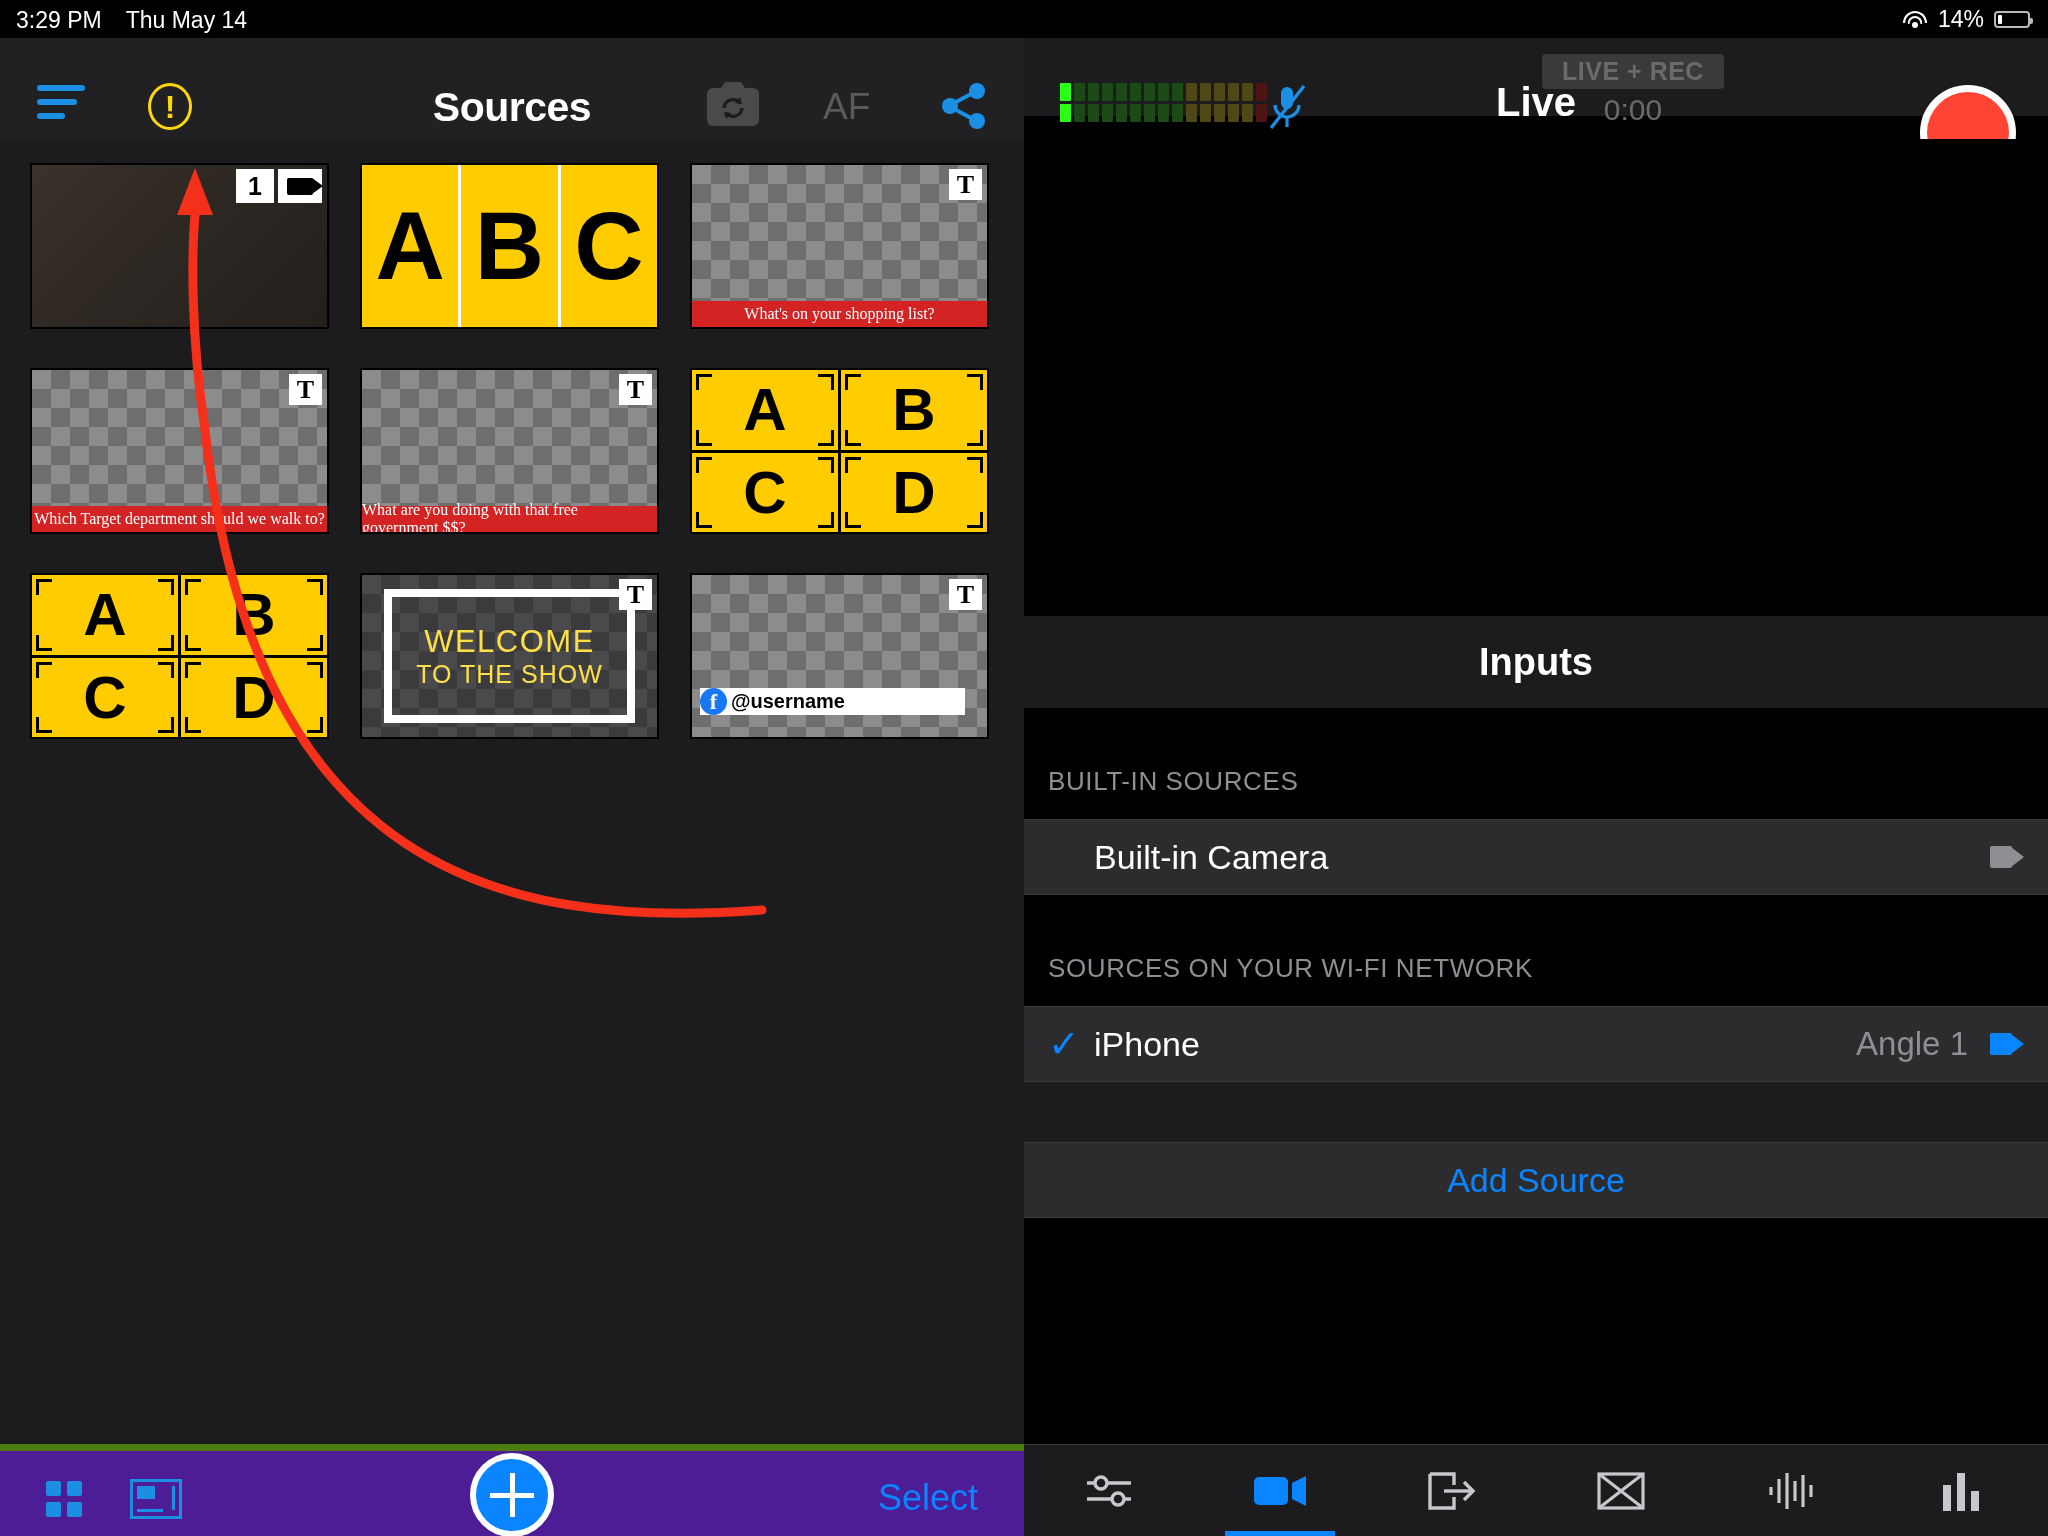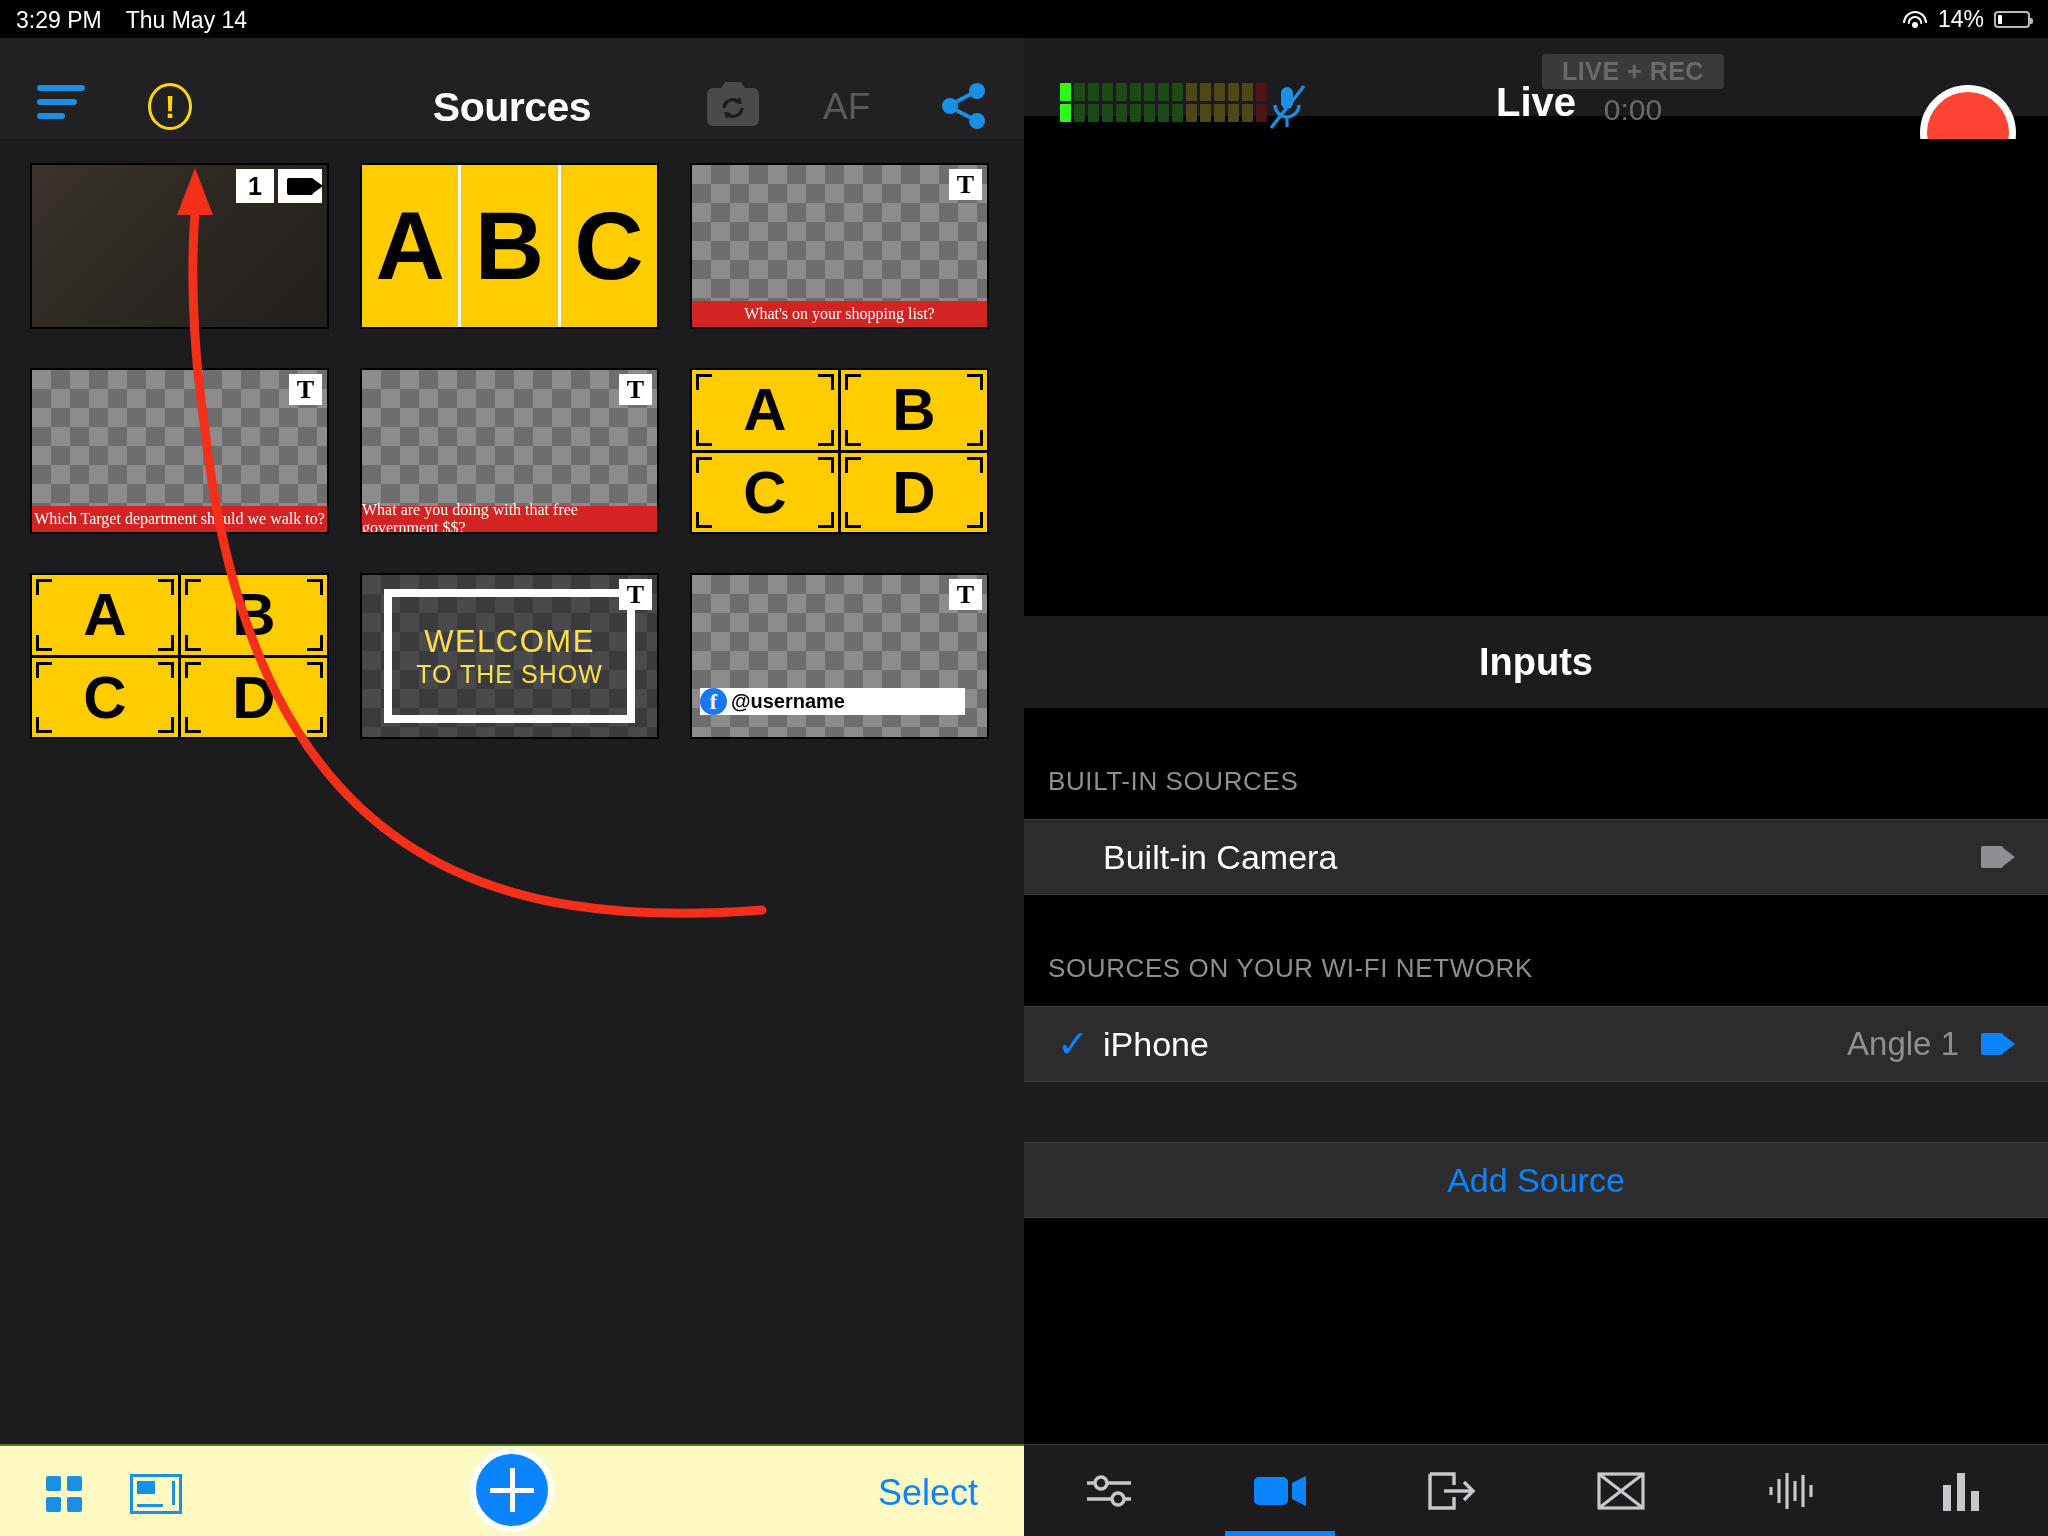--- a/index.html
+++ b/index.html
@@ -157,7 +157,7 @@
   .sec-hdr { color:#8e8e93; font-size:26px; letter-spacing:0.6px; padding-left:24px; }
   .divider { height:1px; background:#3a3a3c; }
   .row-item { height:74px; background:#2c2c2e; display:flex; align-items:center;
-              padding:0 33px; color:#fff; font-size:34px; }
+              padding:0 24px; color:#fff; font-size:34px; }
   .row-item .chk { color:#0a84ff; font-size:38px; width:46px; }
   .row-item .spacer { flex:1; }
   .row-item .angle { color:#8e8e93; font-size:33px; margin-right:22px; }

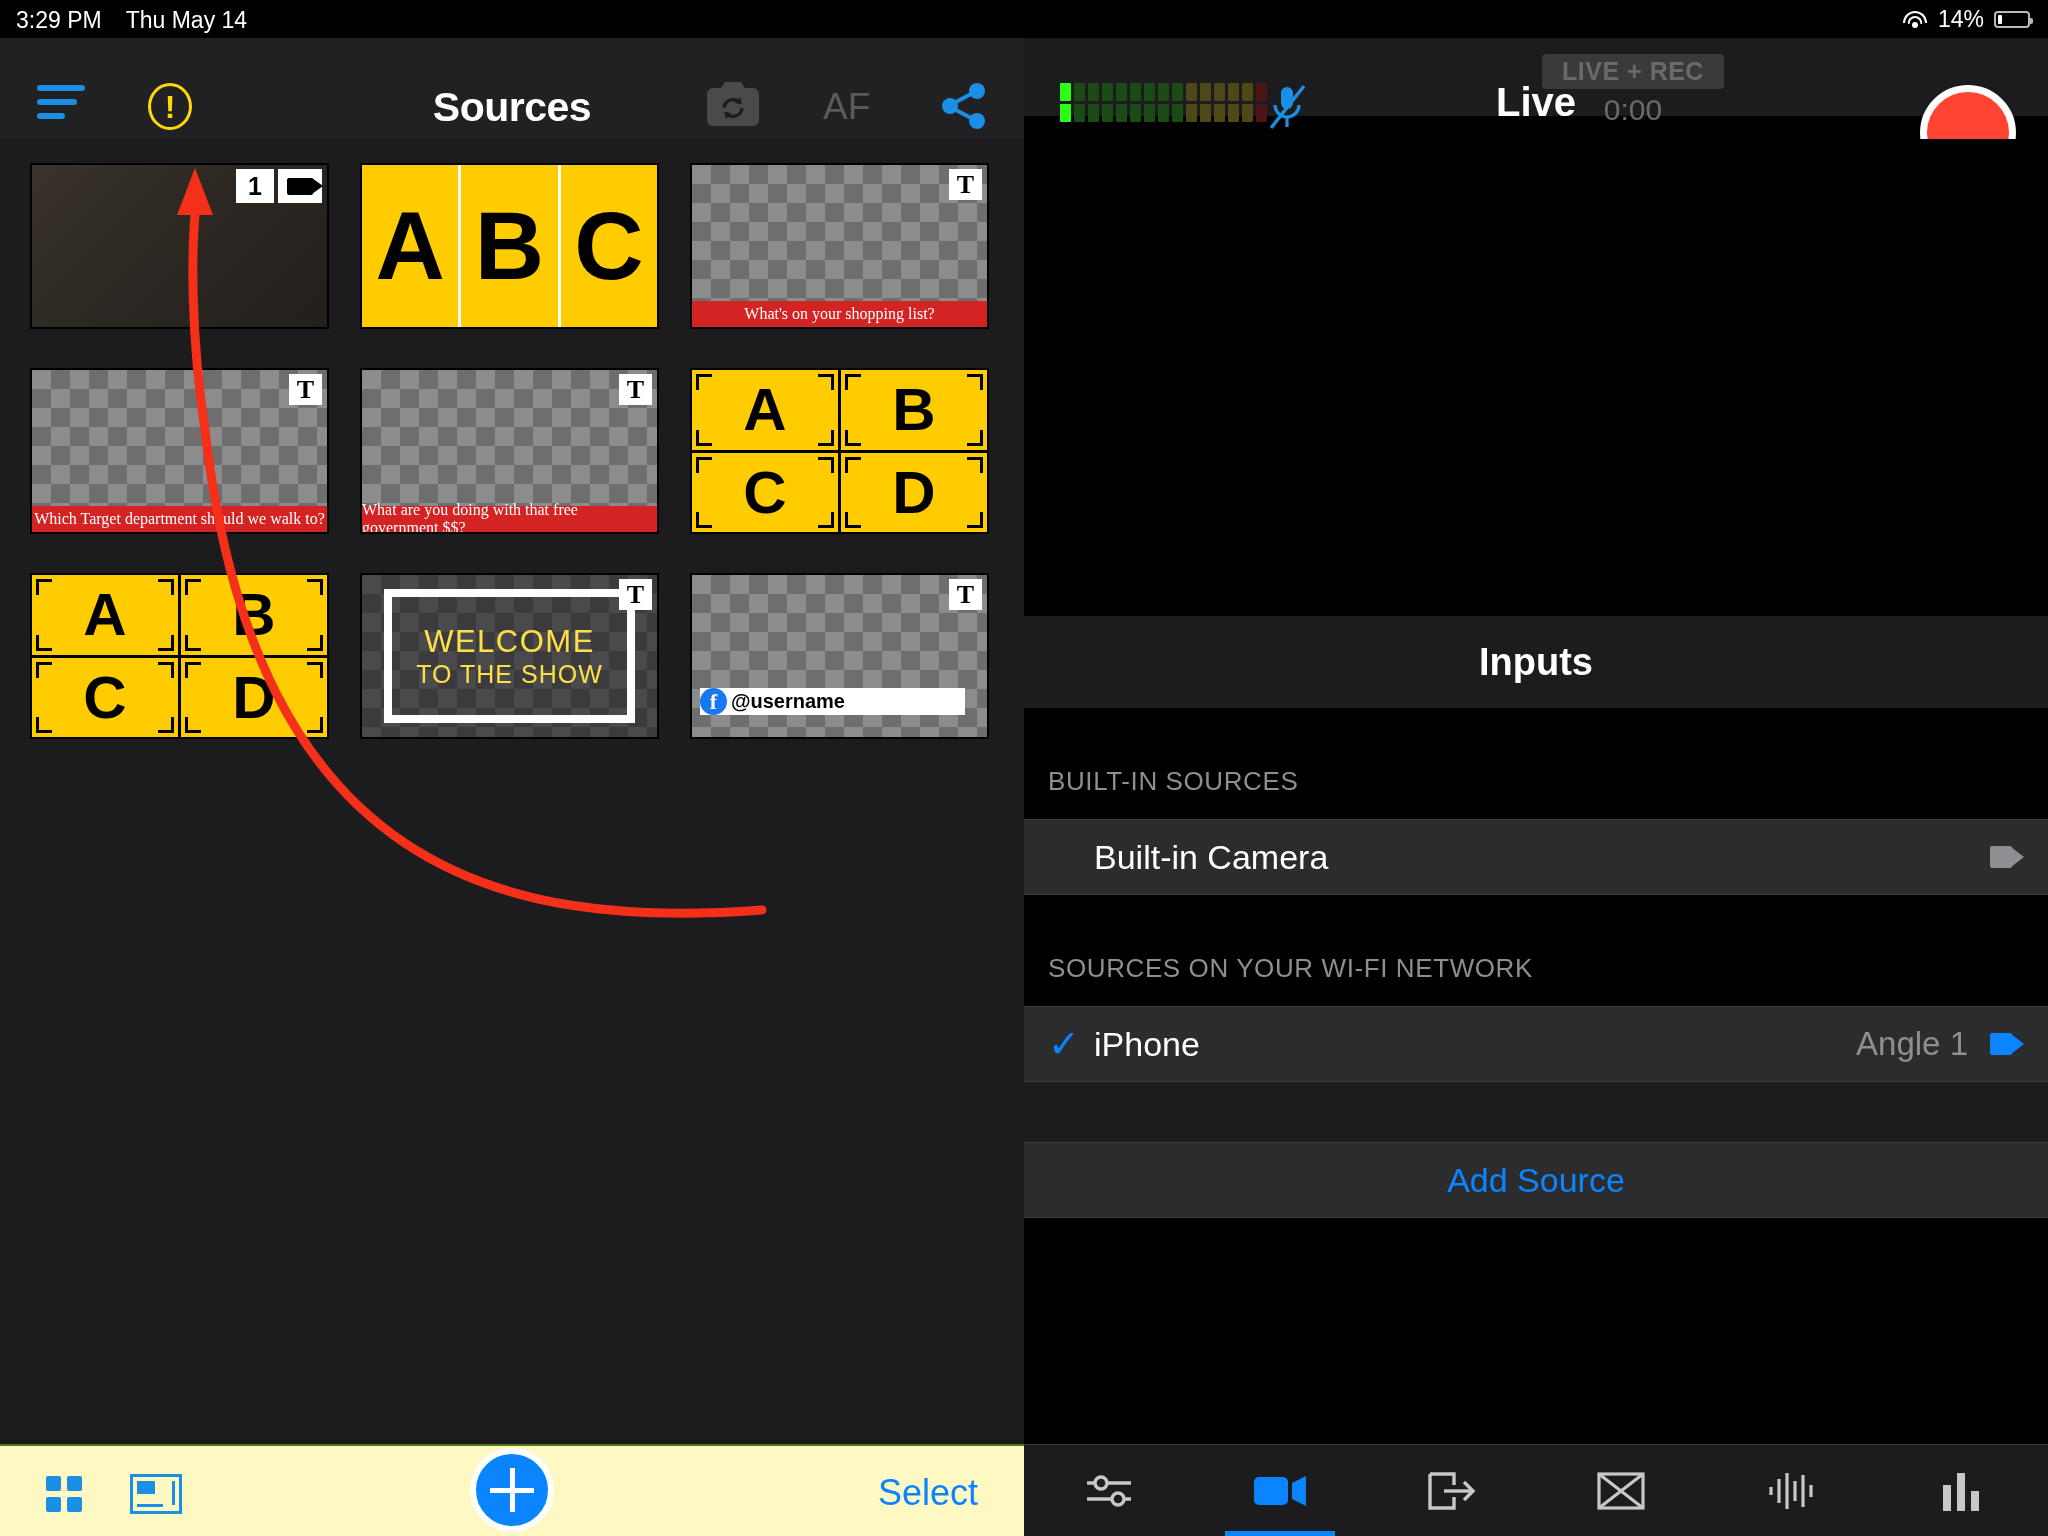--- a/index.html
+++ b/index.html
@@ -115,7 +115,7 @@
 
   
   #lbottom { position:absolute; bottom:0; left:0; width:1024px; height:92px;
-             background:#fef9c3; border-top:2px solid #4d7c0f; }
+             background:#4c1d95; border-top:7px solid #4d7c0f; }
   #grid-icon { position:absolute; left:46px; top:30px; width:36px; height:36px;
                display:grid; grid-template-columns:1fr 1fr; grid-template-rows:1fr 1fr; gap:6px; }
   #grid-icon i { background:#1a8fe3; border-radius:2px; }

